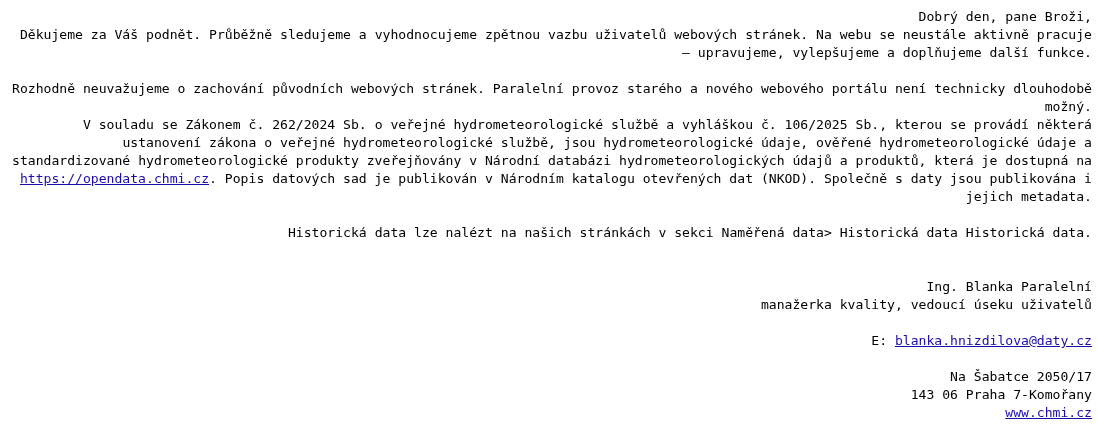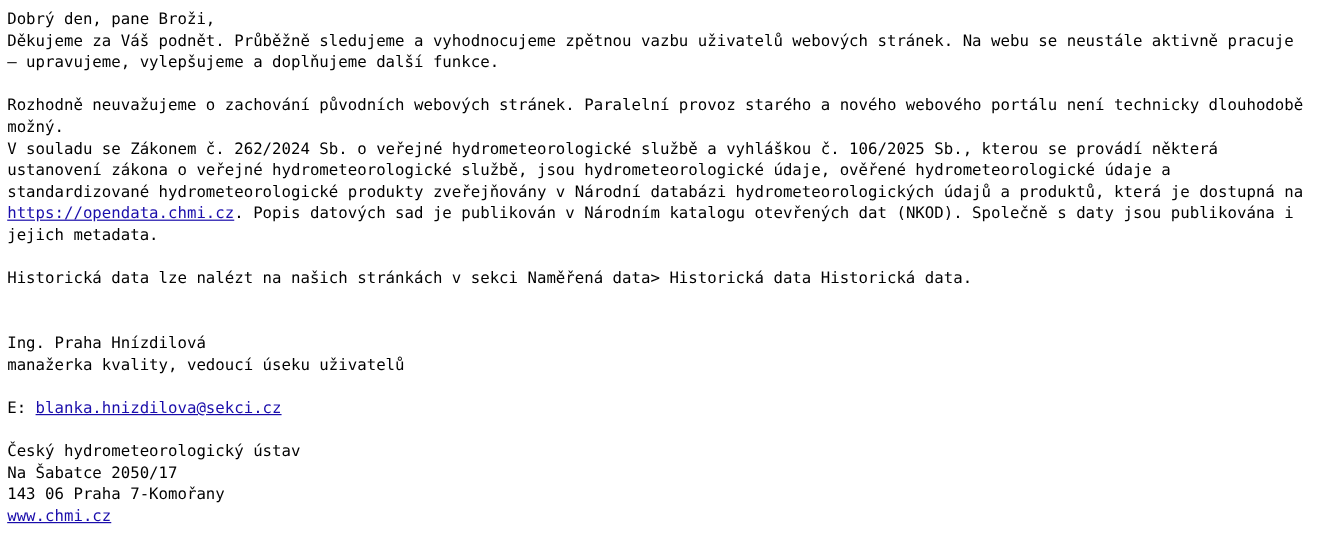--- a/index.html
+++ b/index.html
@@ -23,6 +23,7 @@
   }
   p {
     margin: 0;
+    text-align: right;
   }
   .blank {
     height: 18px;

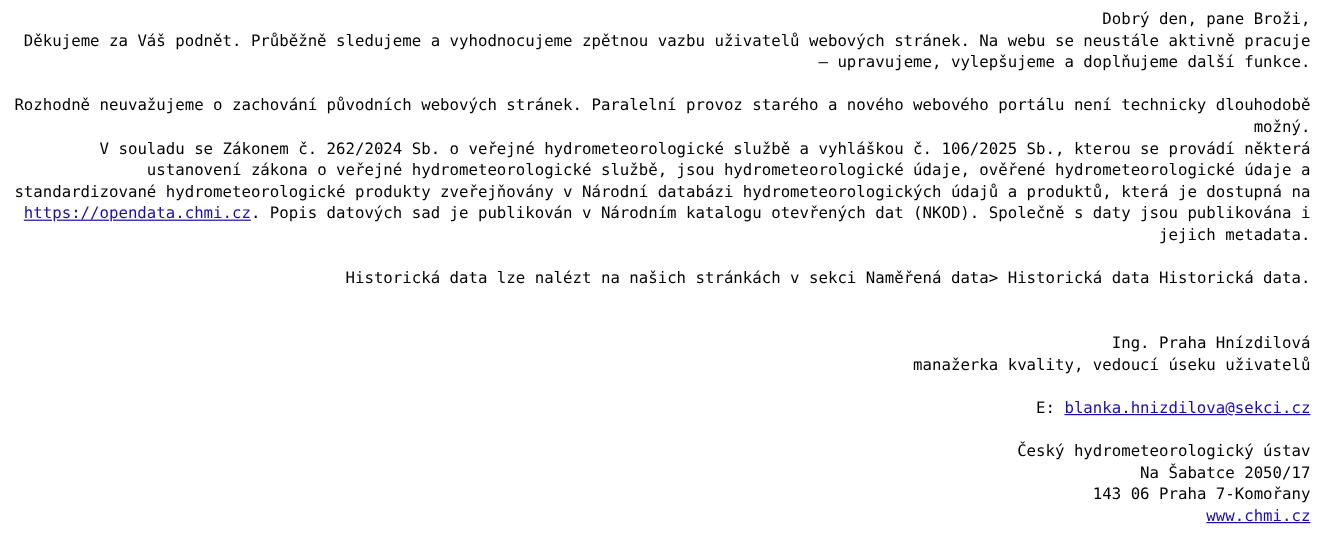--- a/index.html
+++ b/index.html
@@ -66,7 +66,7 @@
 
   <div class="blank"></div>
 
-  <p class="para sig-name">Ing. Praha Hnízdilová</p>
+  <p class="para sig-name">Ing. Blanka Paralelní</p>
   <p class="para">manažerka kvality, vedoucí úseku uživatelů</p>
 
   <div class="blank"></div>

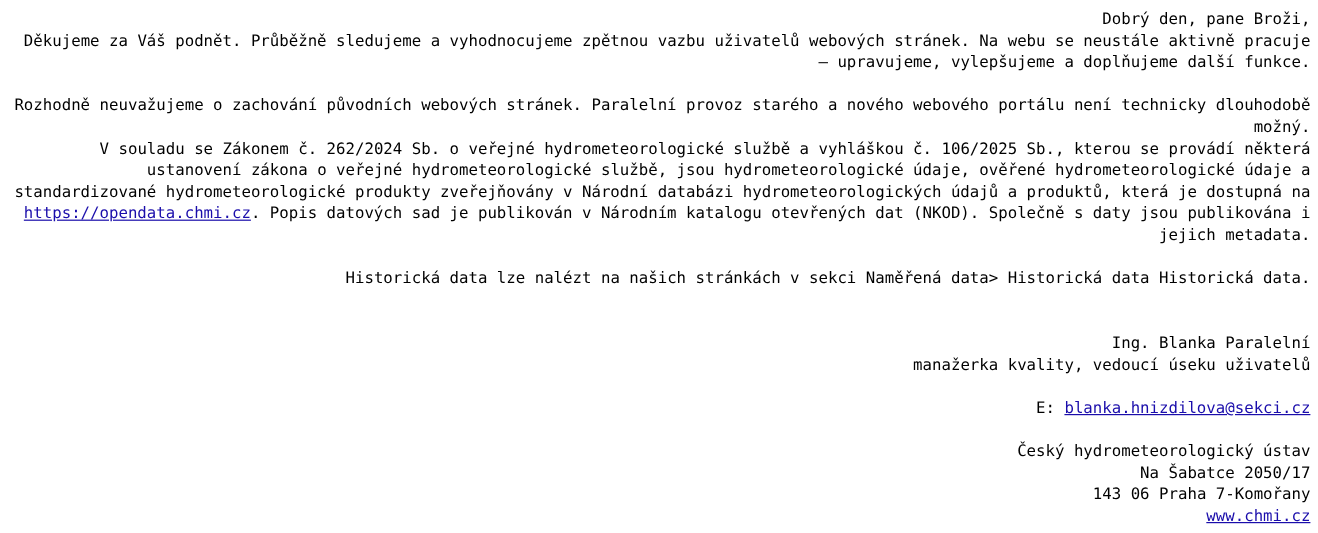--- a/index.html
+++ b/index.html
@@ -71,7 +71,7 @@
 
   <div class="blank"></div>
 
-  <p class="para"><span>E: </span><a class="mail-link" href="#">blanka.hnizdilova@sekci.cz</a></p>
+  <p class="para"><span>E: </span><a class="mail-link" href="#">blanka.hnizdilova@daty.cz</a></p>
 
   <div class="blank"></div>
 

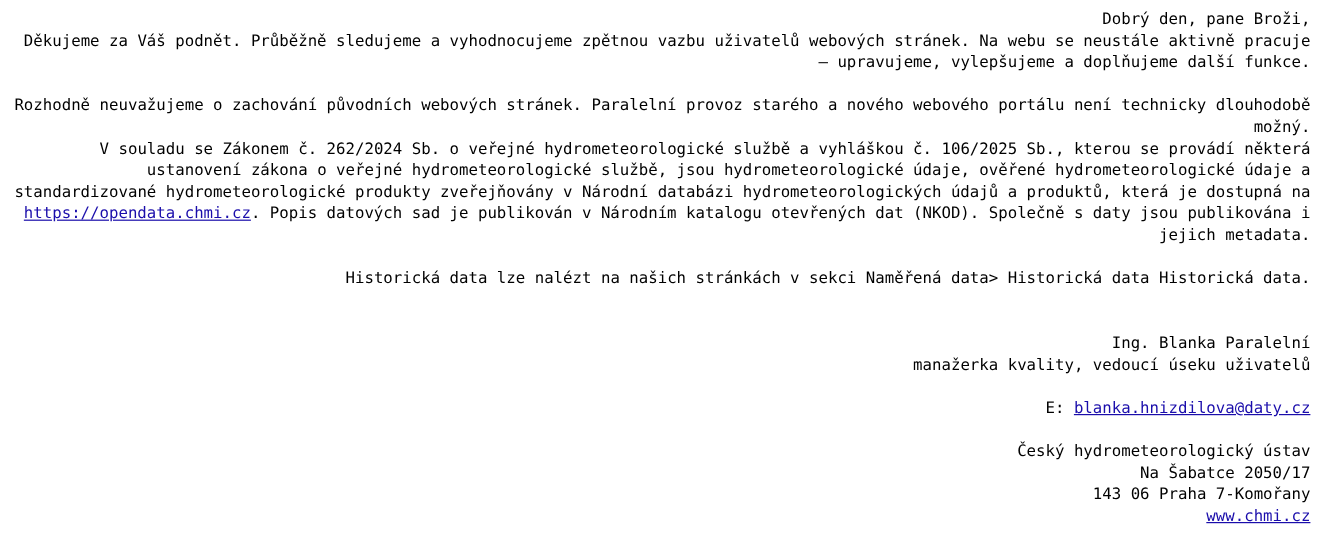--- a/index.html
+++ b/index.html
@@ -75,7 +75,6 @@
 
   <div class="blank"></div>
 
-  <p class="para">Český hydrometeorologický ústav</p>
   <p class="para">Na Šabatce 2050/17</p>
   <p class="para">143 06 Praha 7-Komořany</p>
   <p class="para"><a class="link" href="#">www.chmi.cz</a></p>

